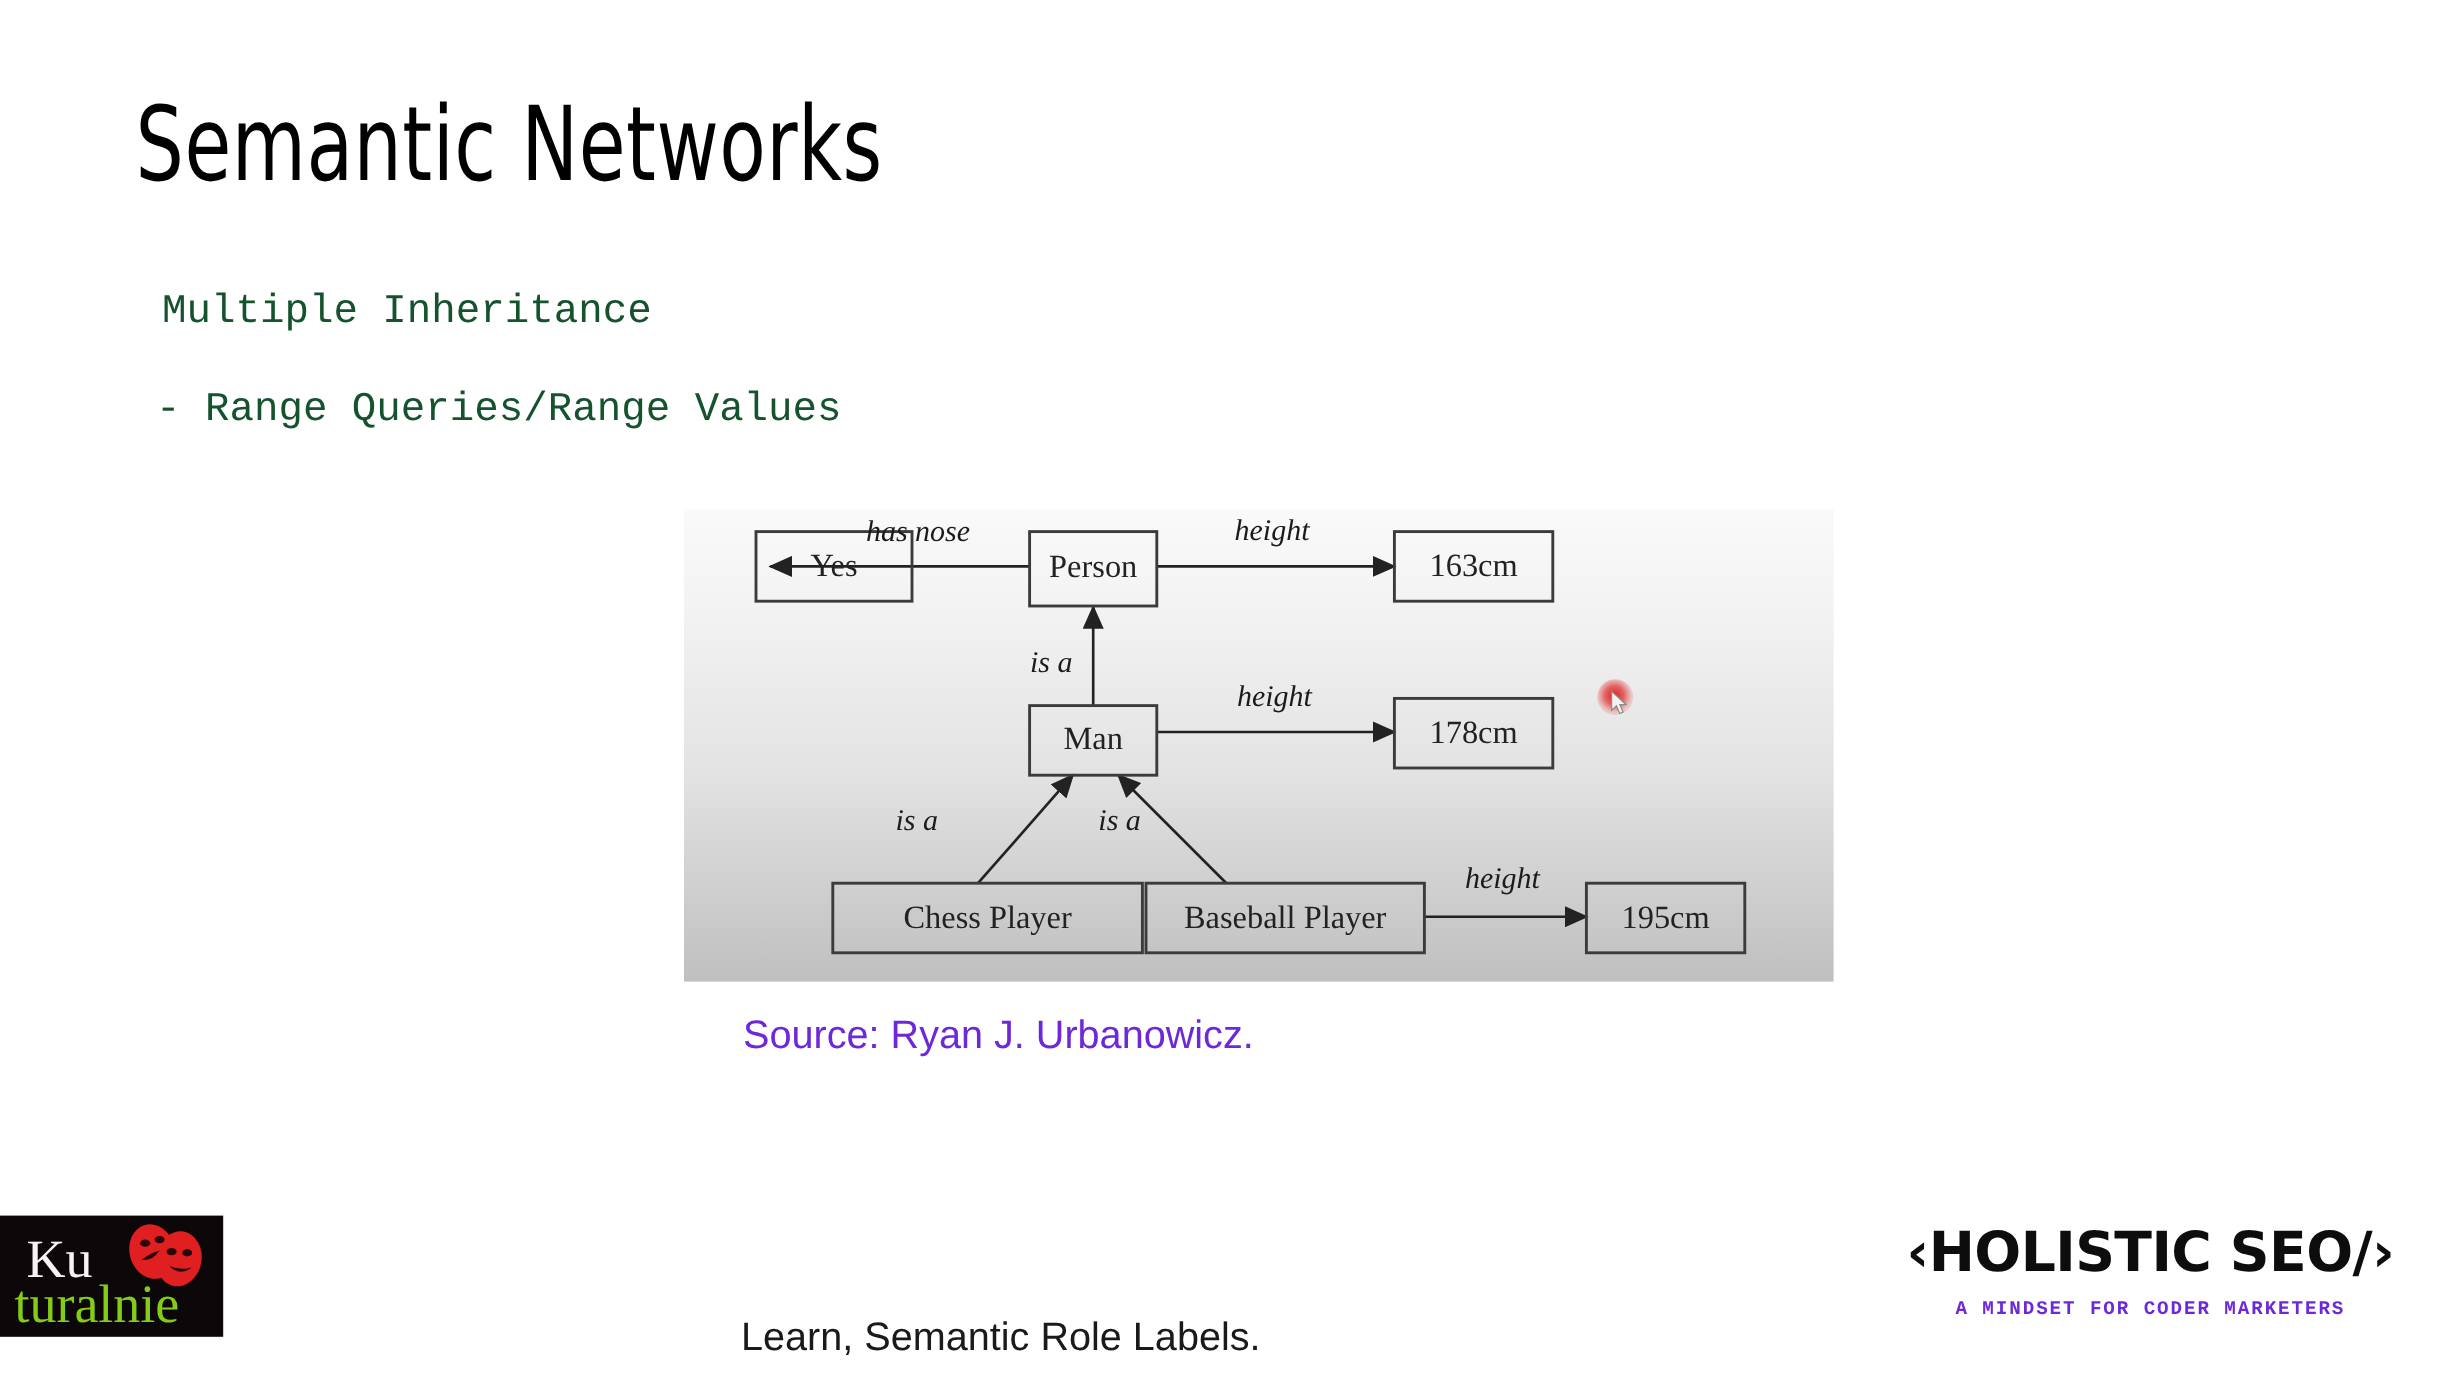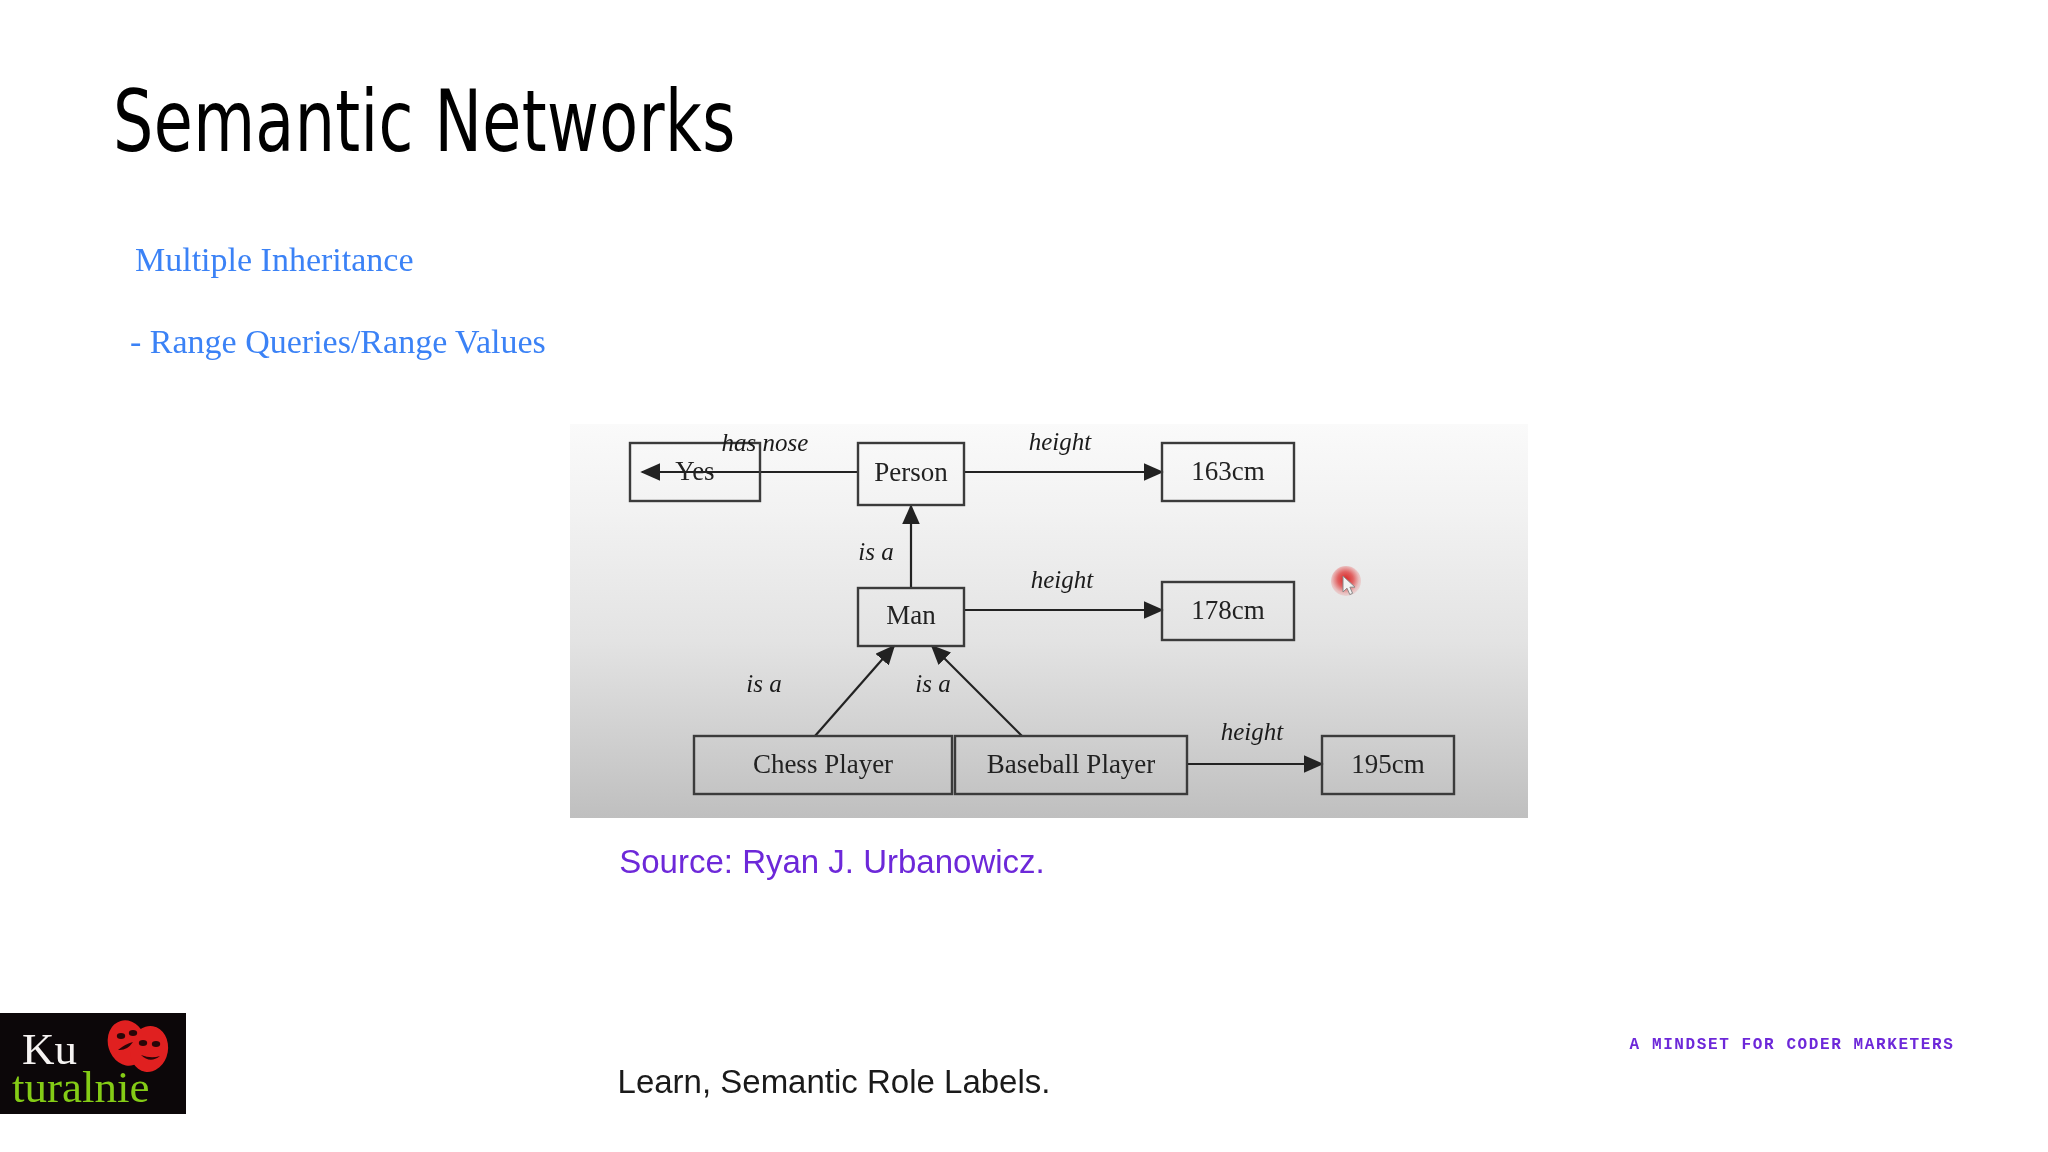--- a/index.html
+++ b/index.html
@@ -35,8 +35,8 @@
   
   .body-line {
     position: absolute;
-    color: #3b82f6;
-    font-family: Liberation Serif, serif;
+    color: #14532d;
+    font-family: Liberation Mono, monospace;
     font-size: 34px;
     font-weight: 400;
     line-height: 1.2;

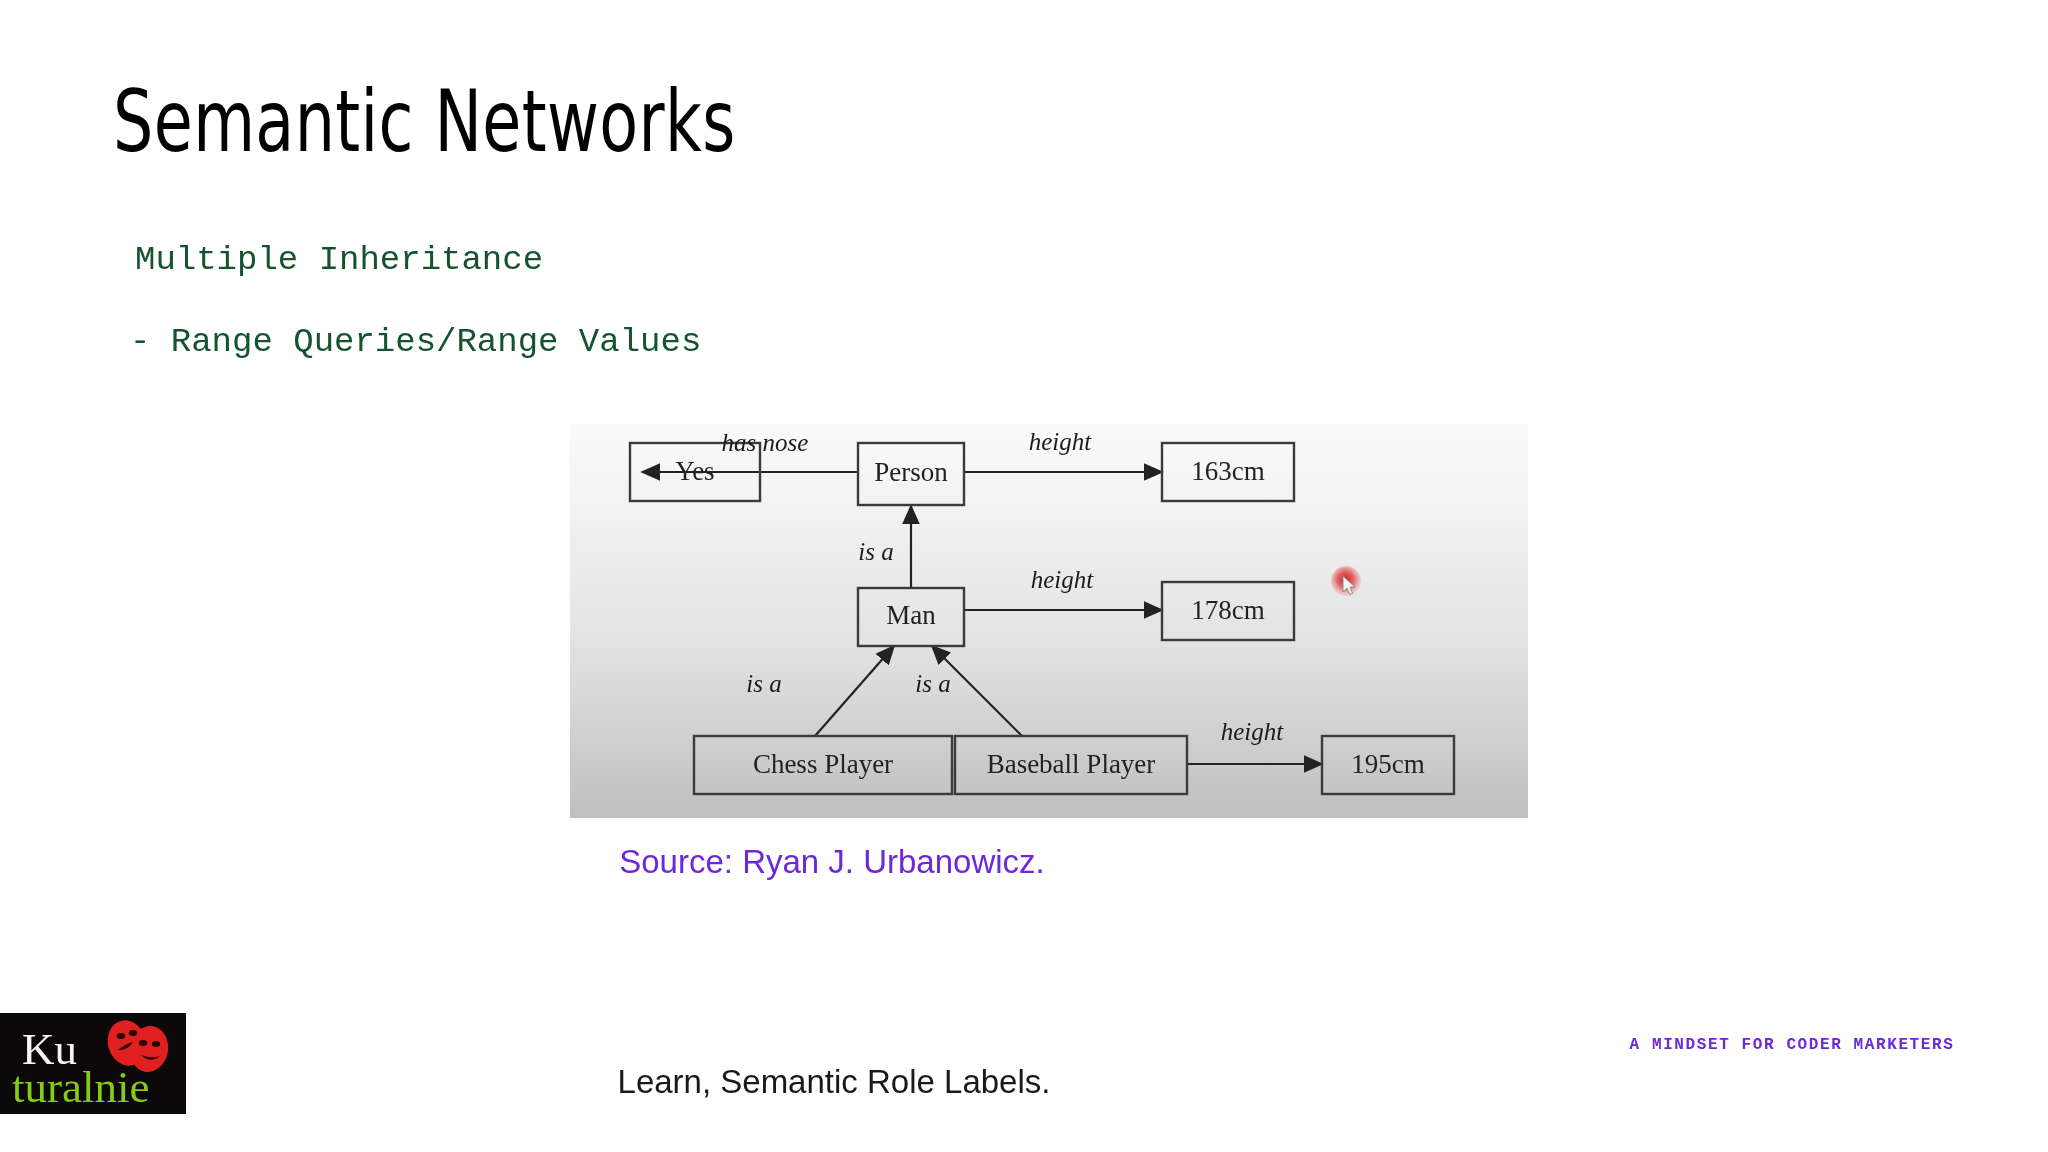--- a/index.html
+++ b/index.html
@@ -302,6 +302,7 @@
 </div>
 
 <div class="logo-right">
+  <div class="wordmark">‹HOLISTIC SEO/›</div>
   <div class="tagline">A MINDSET FOR CODER MARKETERS</div>
 </div>
 

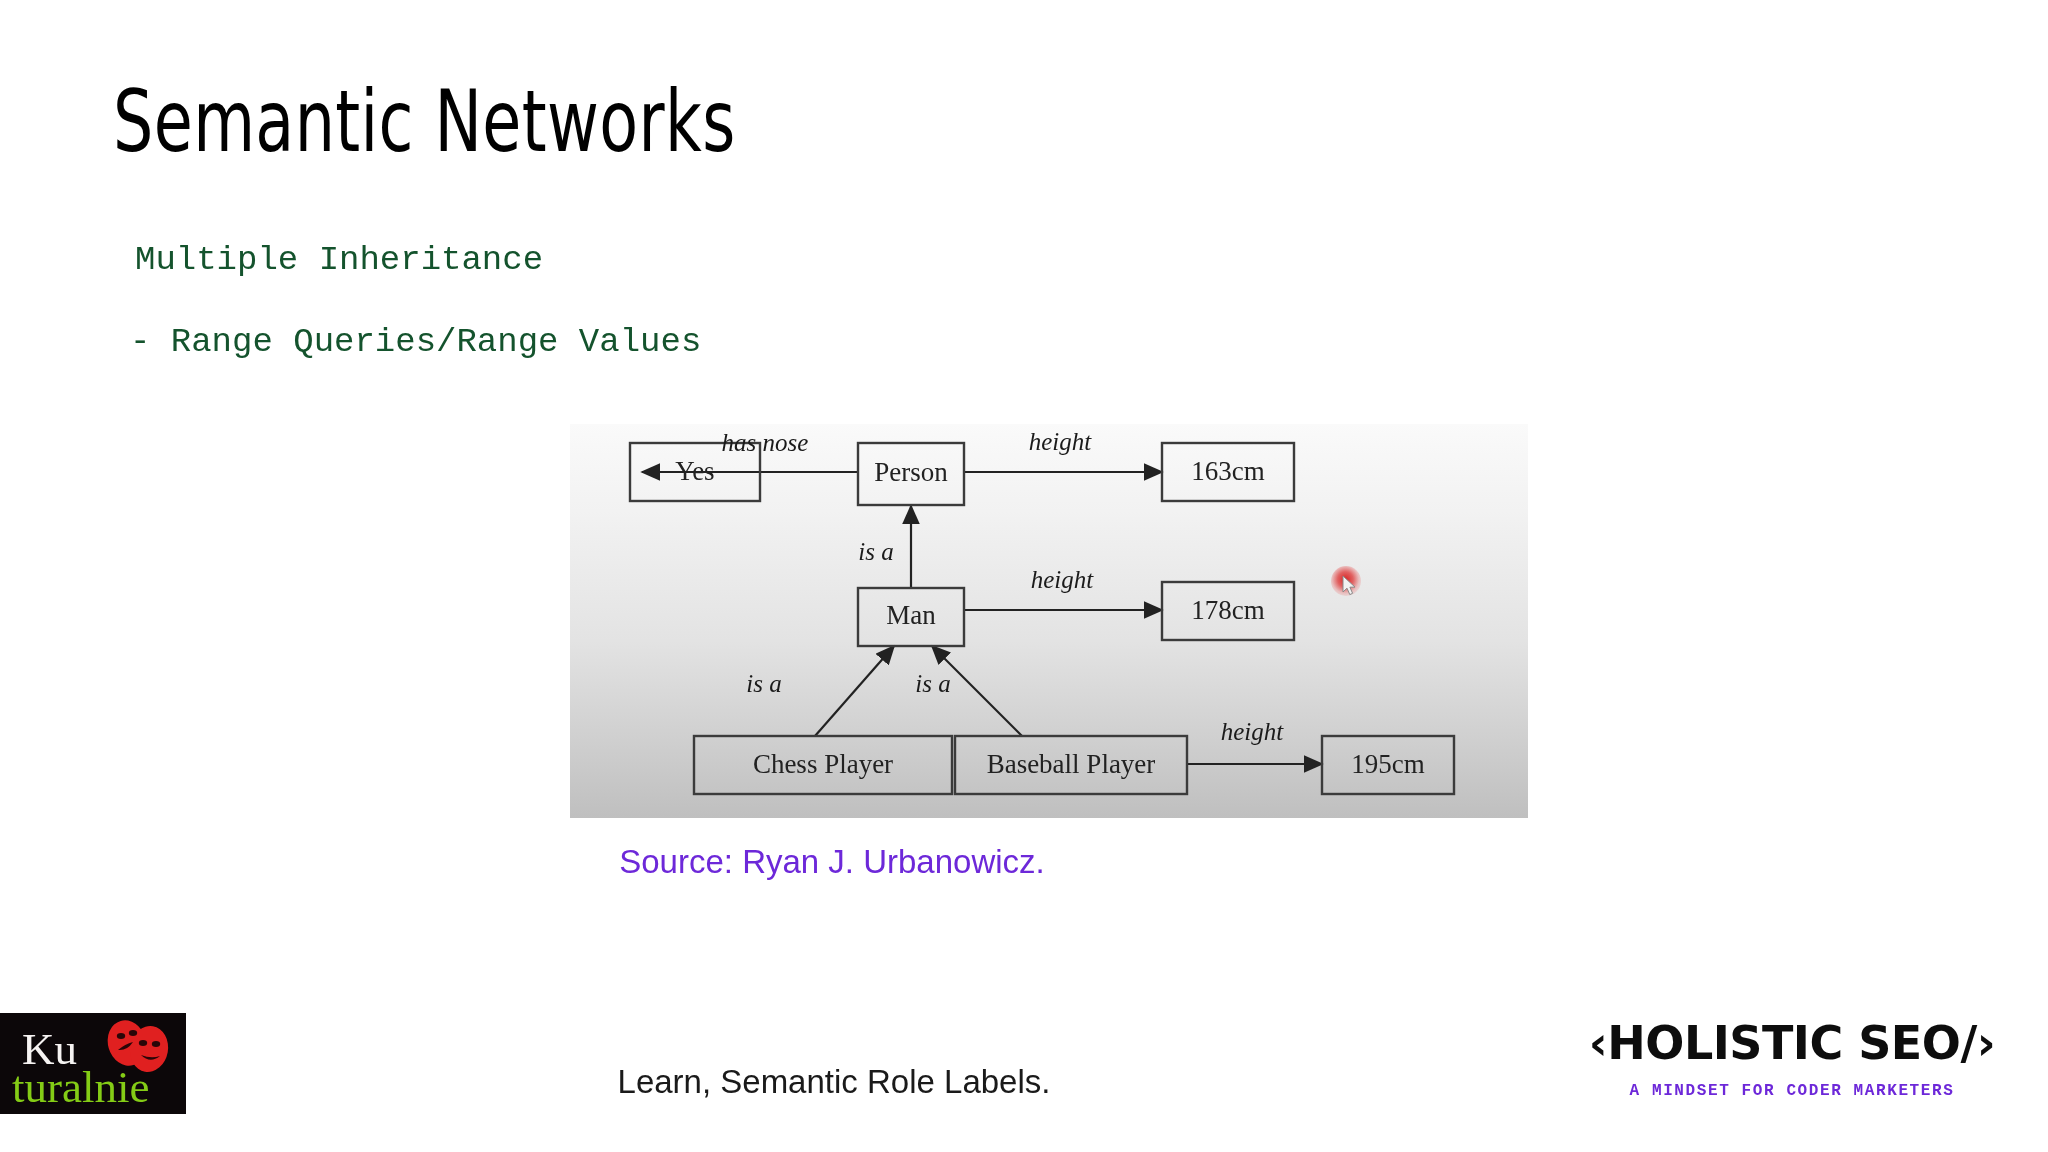--- a/index.html
+++ b/index.html
@@ -107,7 +107,7 @@
     color: #1a1a1a;
     white-space: nowrap;
   }
-  .bottom-caption .inner { display: inline-block; transform: translateX(-190px); }
+  .bottom-caption .inner { display: inline-block; transform: translateX(-190px); margin-top: 32px; }
 
   
   .logo-left {

